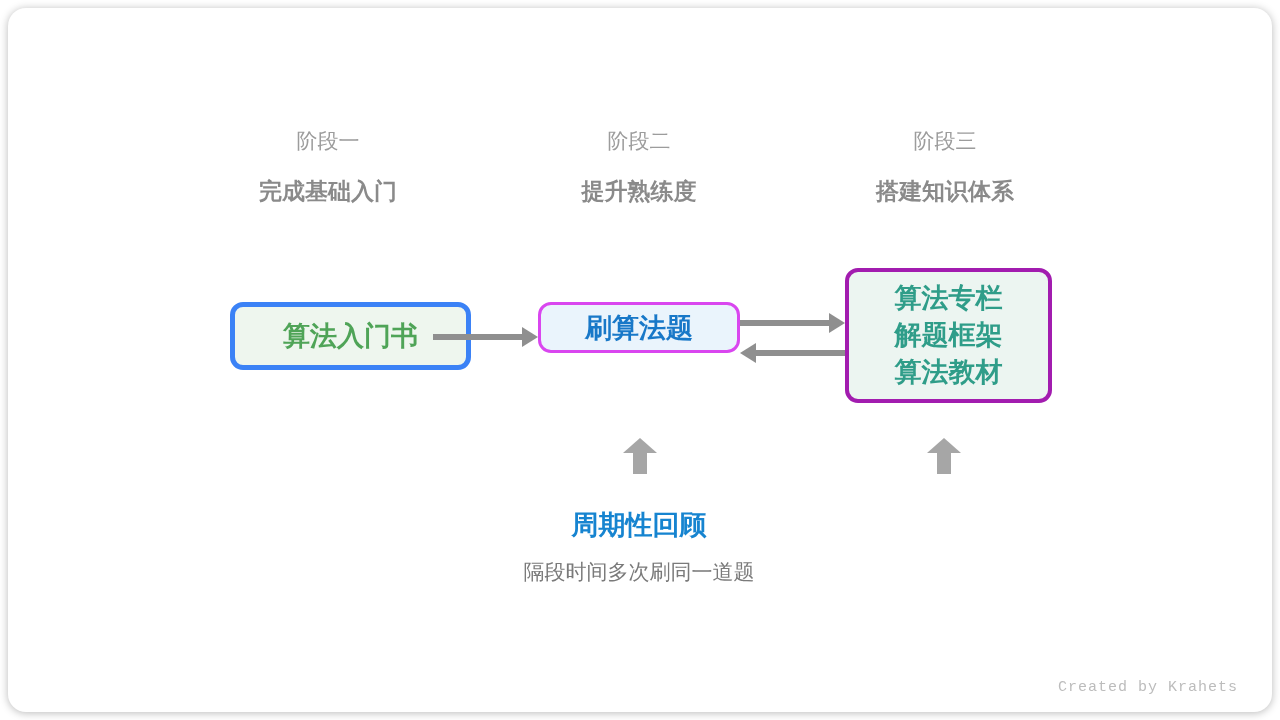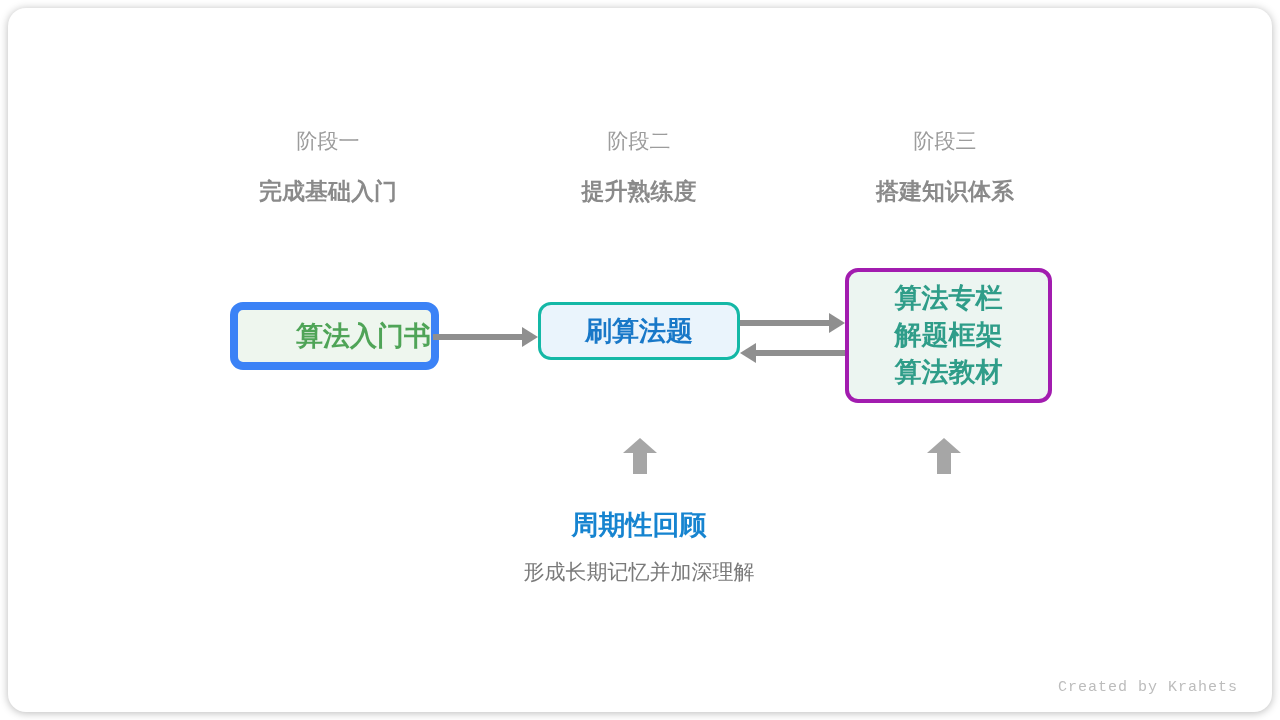--- a/index.html
+++ b/index.html
@@ -34,8 +34,8 @@
     border-radius: 13px;
     font-weight: bold; font-size: 27px;
   }
-  .node-green { left: 222px; top: 294px; width: 209px; height: 68px;
-    border: 8px solid #3b82f6; background: #eef6ee; color: #4fa457; align-items: flex-end; }
+  .node-green { left: 222px; top: 294px; width: 241px; height: 68px;
+    border: 5px solid #3b82f6; background: #eef6ee; color: #4fa457; }
   .node-blue  { left: 530px; top: 294px; width: 202px; height: 58px;
     border: 3px solid #14b8a6; background: #eaf4fc; color: #1878c8; }
   .node-teal  { left: 837px; top: 260px; width: 207px; height: 135px;

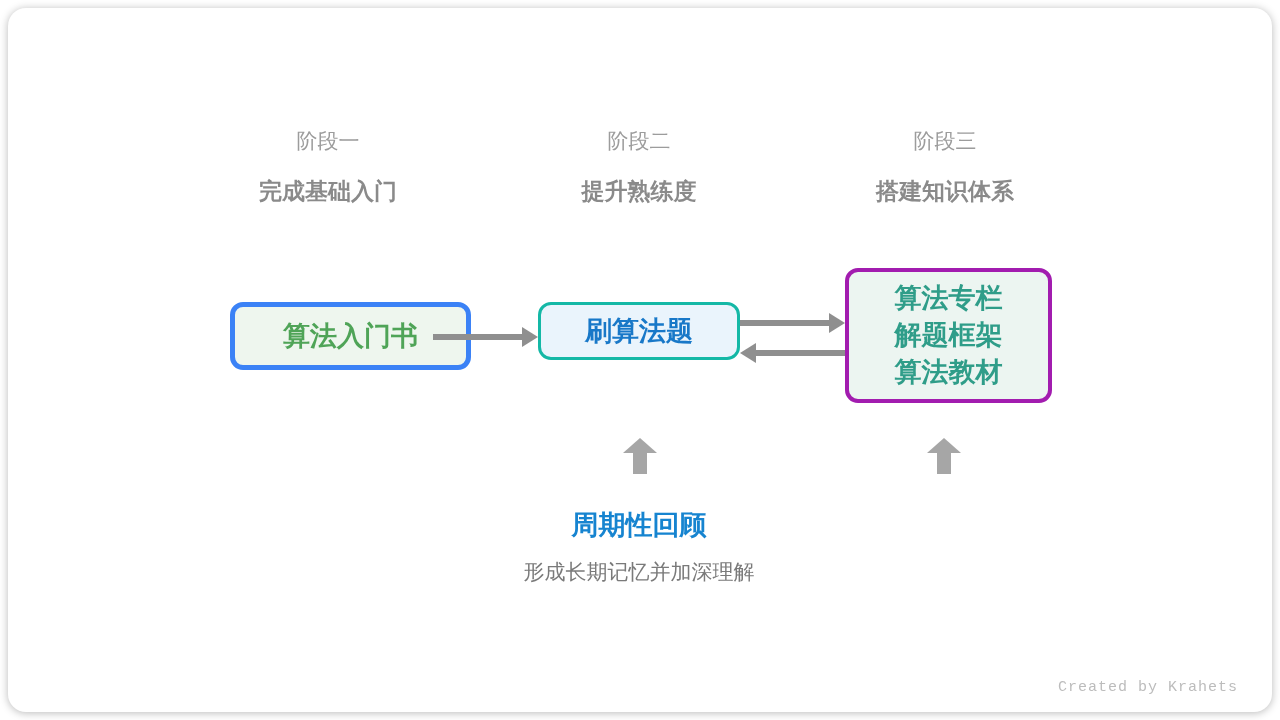--- a/index.html
+++ b/index.html
@@ -36,8 +36,8 @@
   }
   .node-green { left: 222px; top: 294px; width: 241px; height: 68px;
     border: 5px solid #3b82f6; background: #eef6ee; color: #4fa457; }
-  .node-blue  { left: 530px; top: 294px; width: 202px; height: 58px;
-    border: 3px solid #14b8a6; background: #eaf4fc; color: #1878c8; }
+  .node-blue  { left: 530px; top: 294px; width: 202px; height: 51px;
+    border: 3px solid #d946ef; background: #eaf4fc; color: #1878c8; }
   .node-teal  { left: 837px; top: 260px; width: 207px; height: 135px;
     border: 4px solid #a21caf; background: #ecf5f1; color: #2f9d89; }
   .node-teal .node-line { line-height: 37px; }

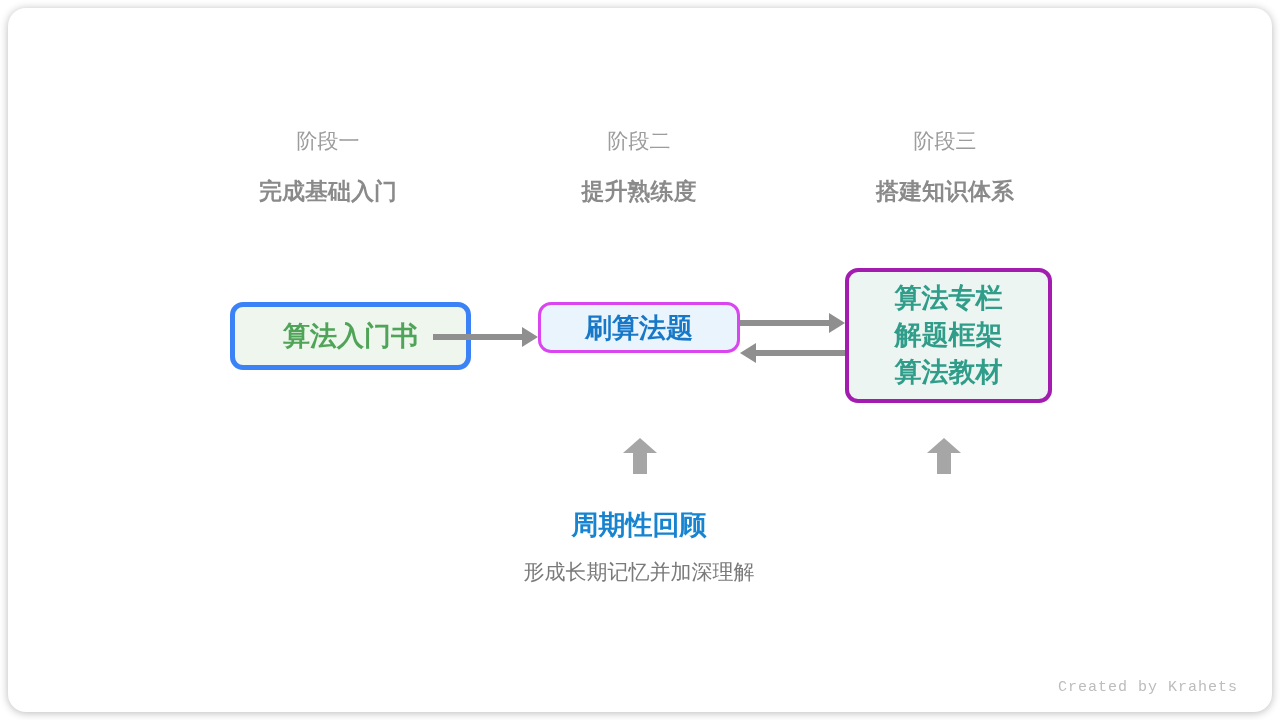--- a/index.html
+++ b/index.html
@@ -135,7 +135,7 @@
 
   <div class="note-heading note-heading-mid">周期性回顾</div>
   <div class="note-desc note-desc-mid">
-    <div>形成长期记忆并加深理解</div>
+    <div>隔段时间多次刷同一道题</div>
   </div>
 
   <div class="credit">Created by Krahets</div>

